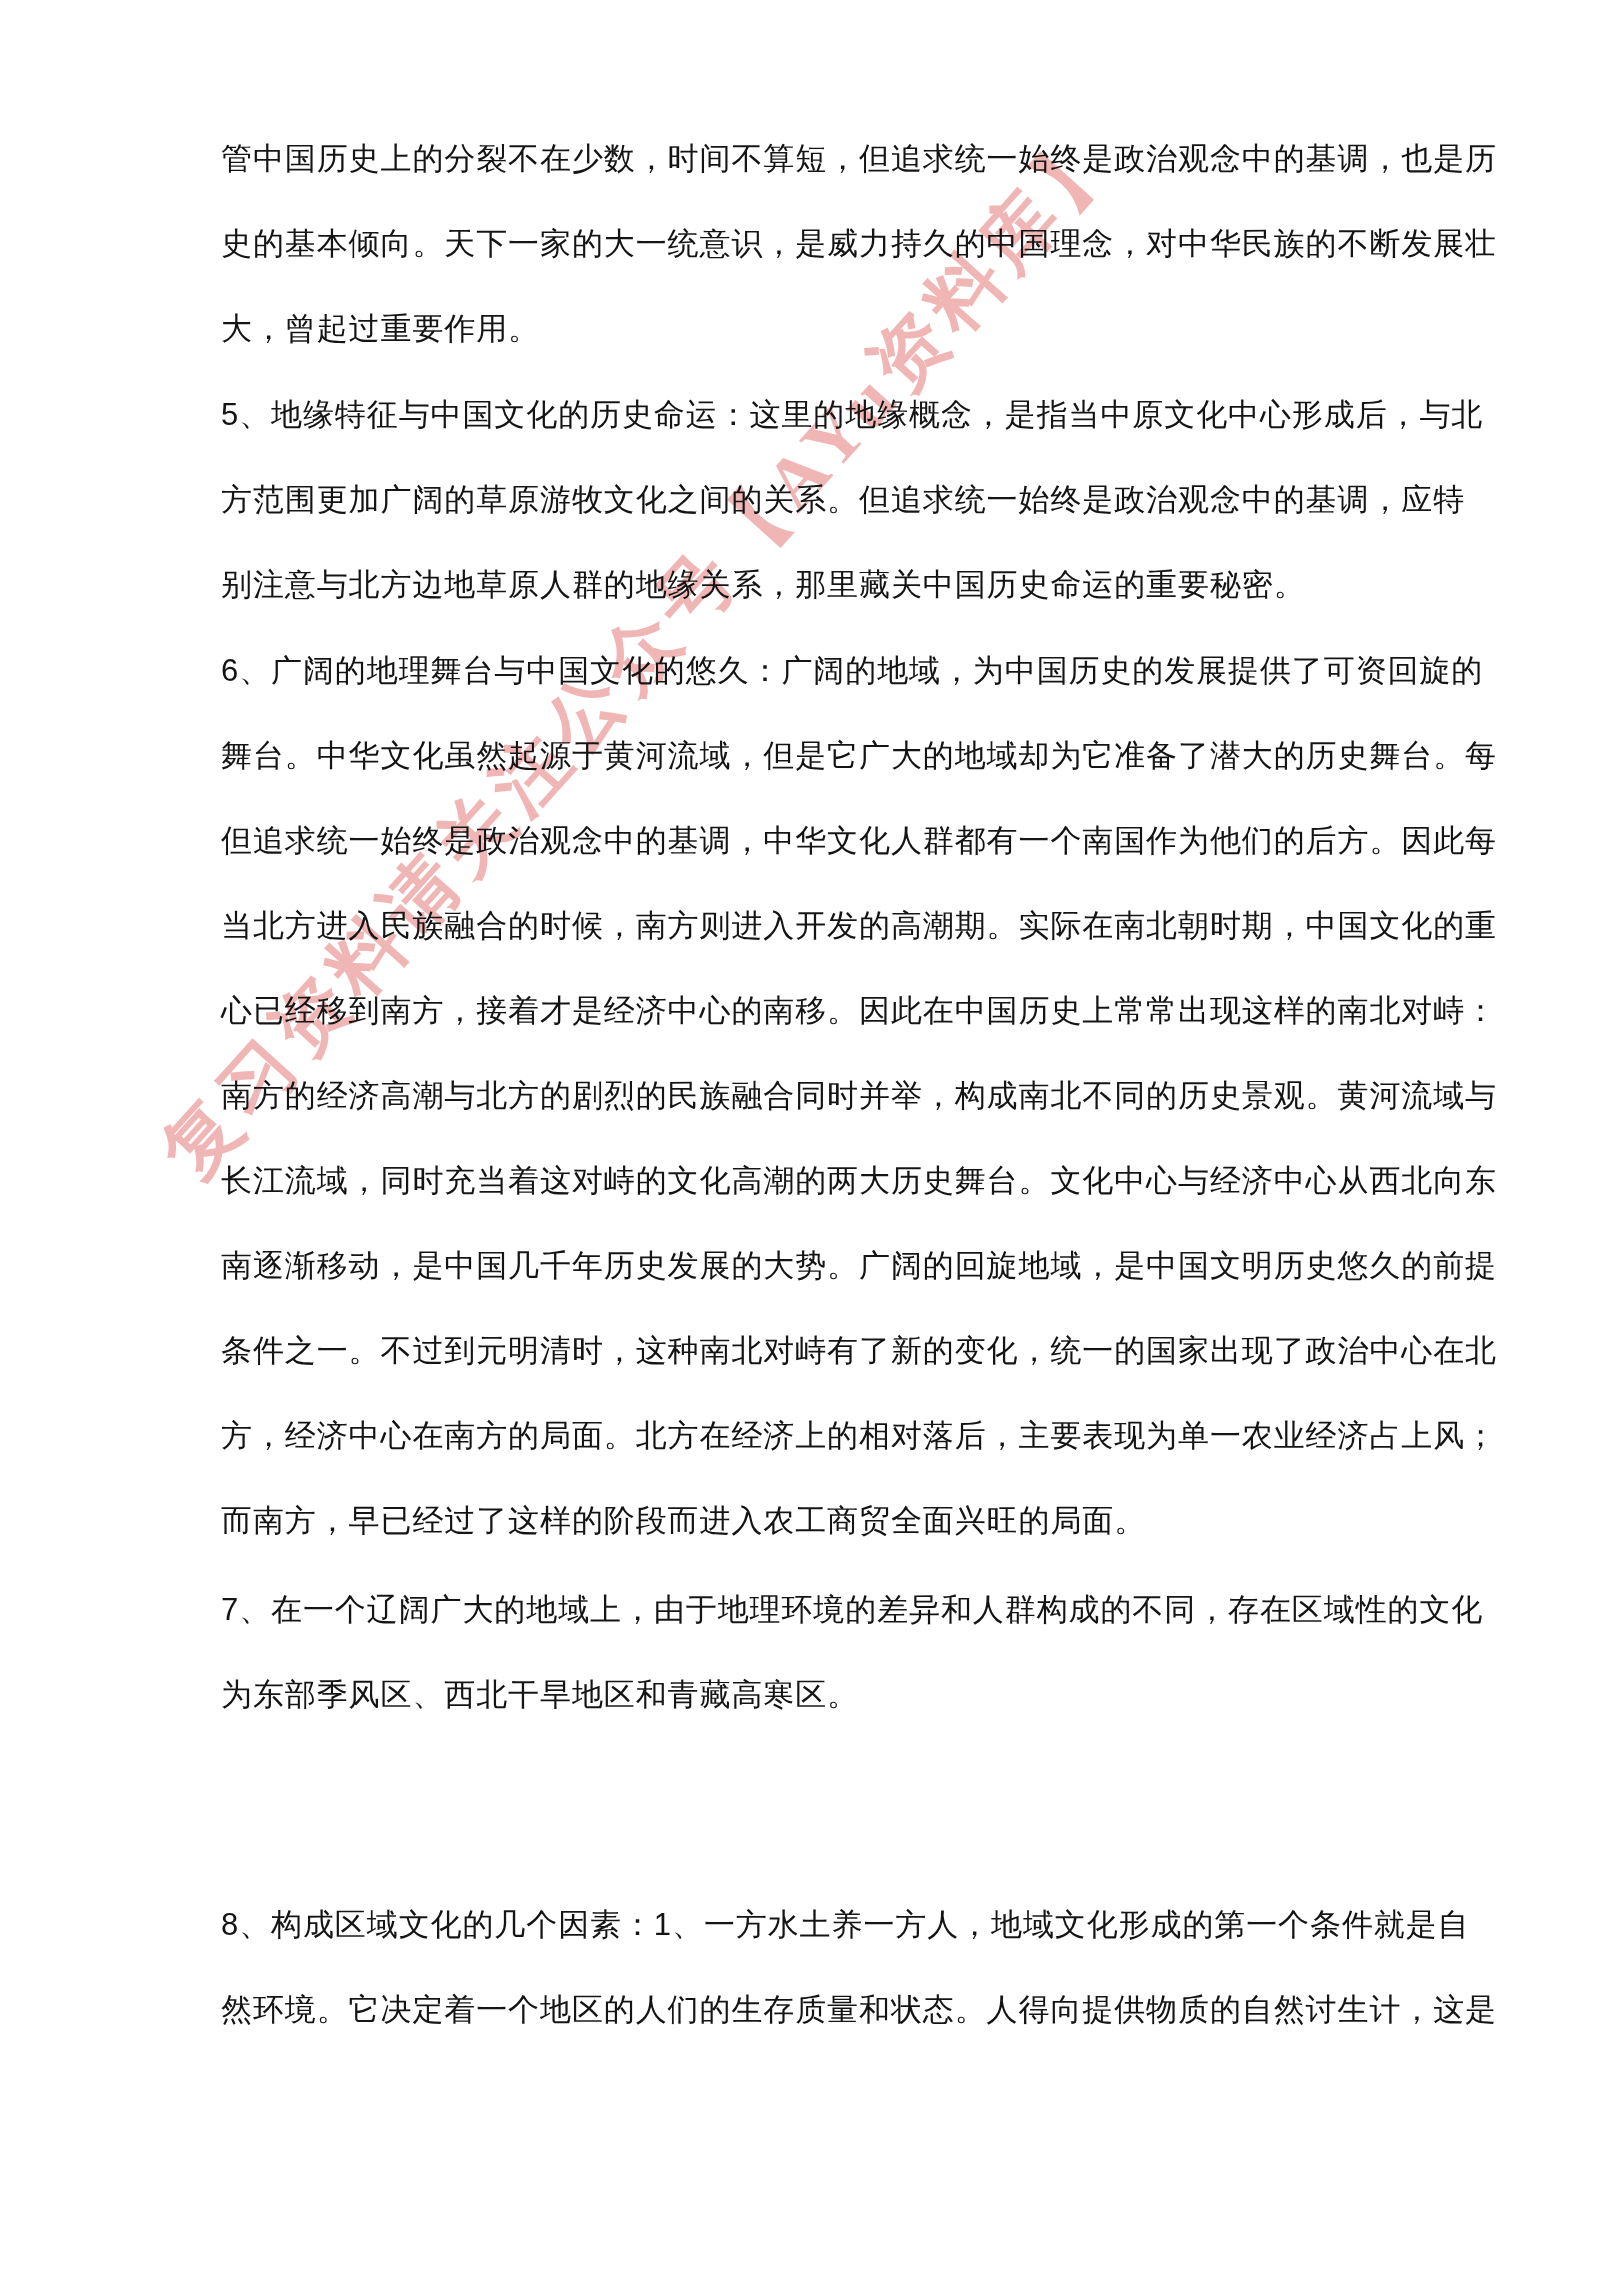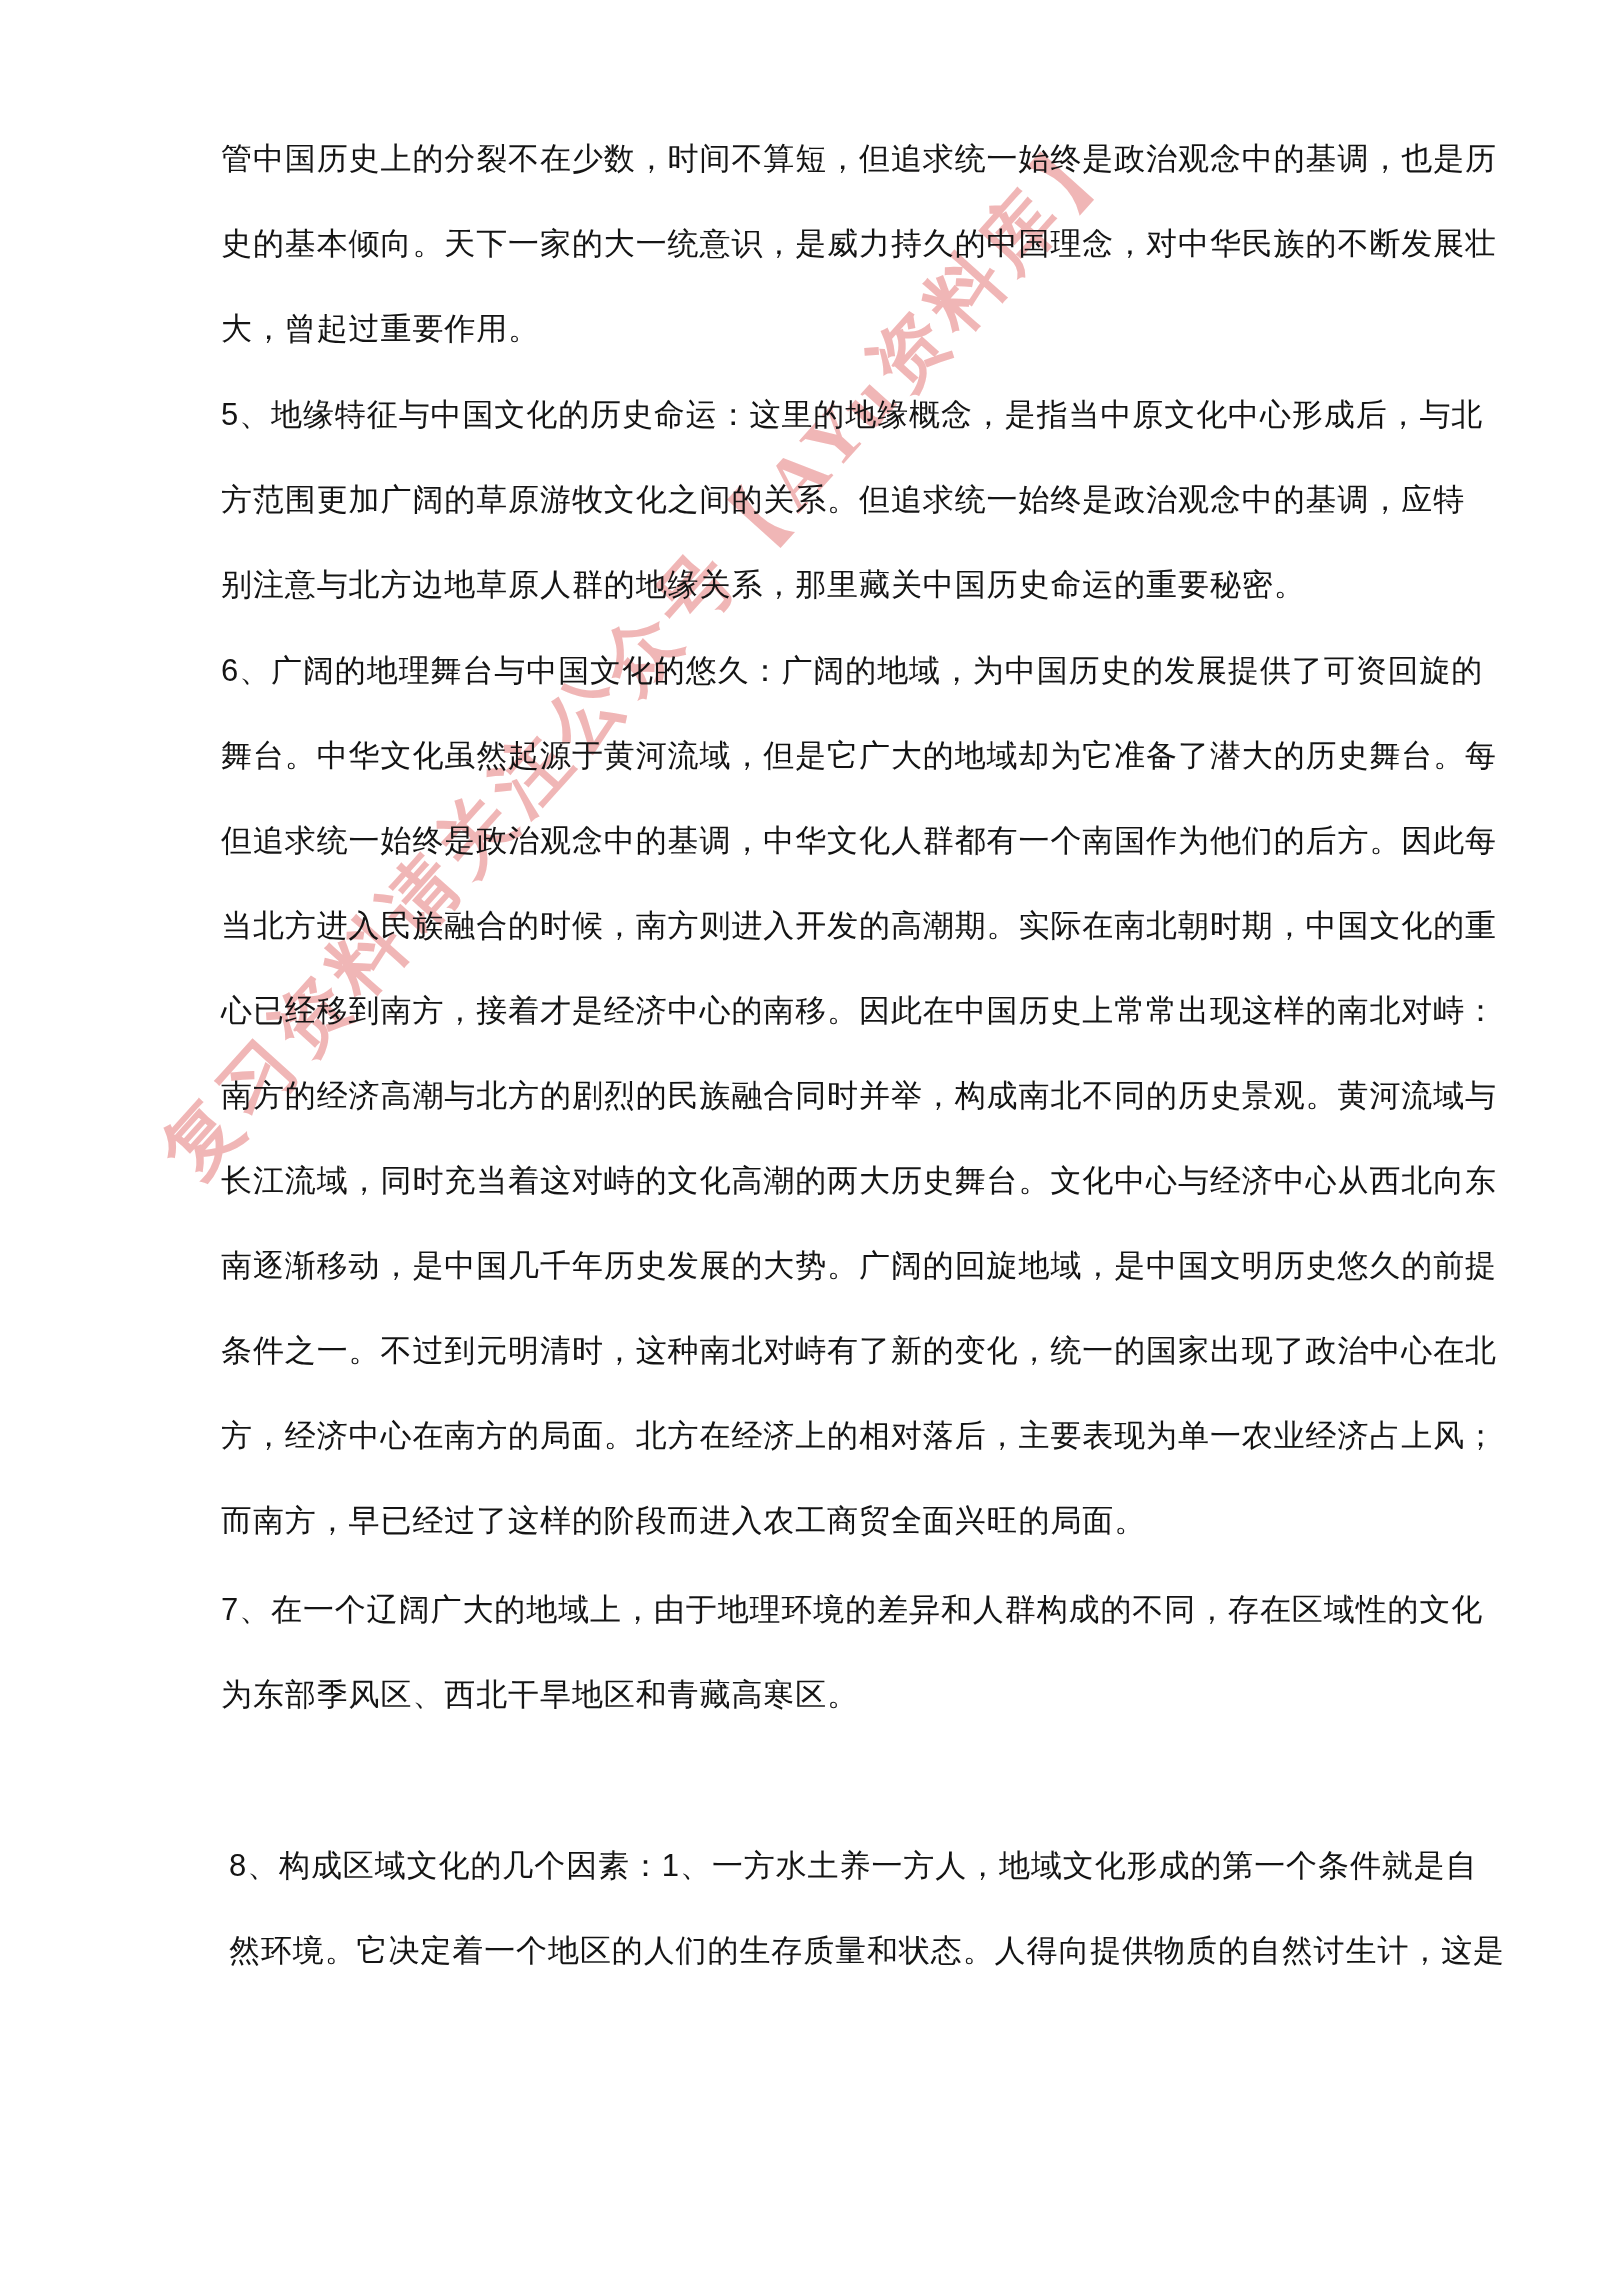--- a/index.html
+++ b/index.html
@@ -114,7 +114,7 @@
       <span class="line">为东部季风区、西北干旱地区和青藏高寒区。</span>
     </div>
 
-    <div class="para" style="top:1823px;margin-left:8px;">
+    <div class="para" style="top:1882px;">
       <span class="line">8、构成区域文化的几个因素：1、一方水土养一方人，地域文化形成的第一个条件就是自</span>
       <span class="line">然环境。它决定着一个地区的人们的生存质量和状态。人得向提供物质的自然讨生计，这是</span>
     </div>

